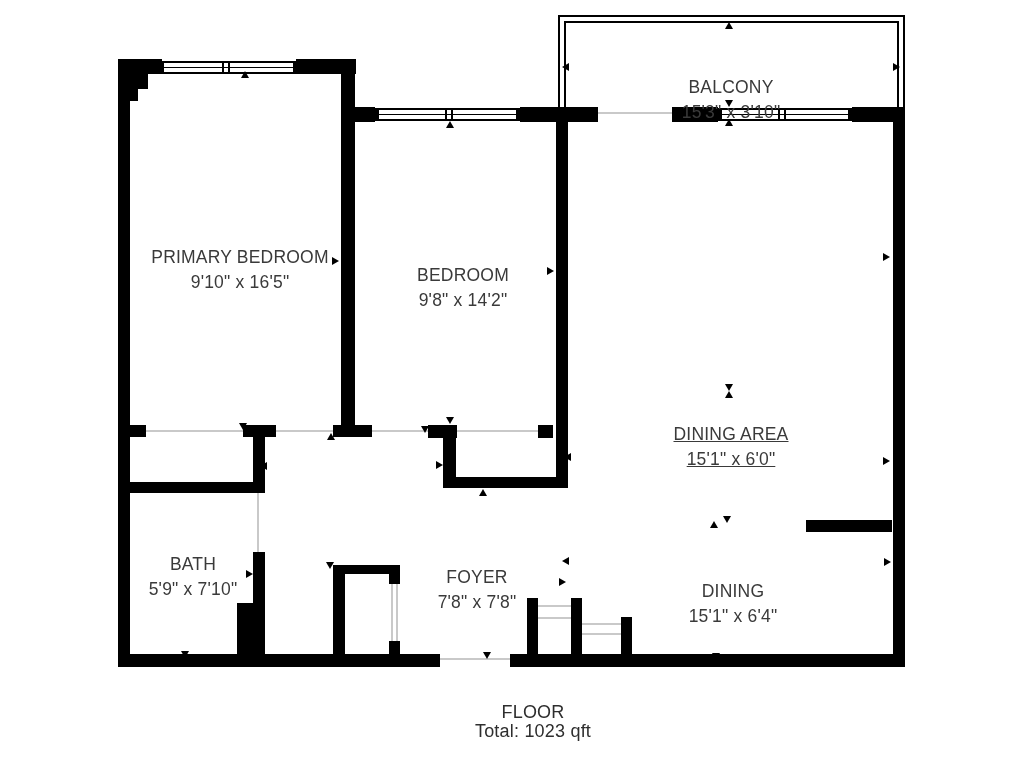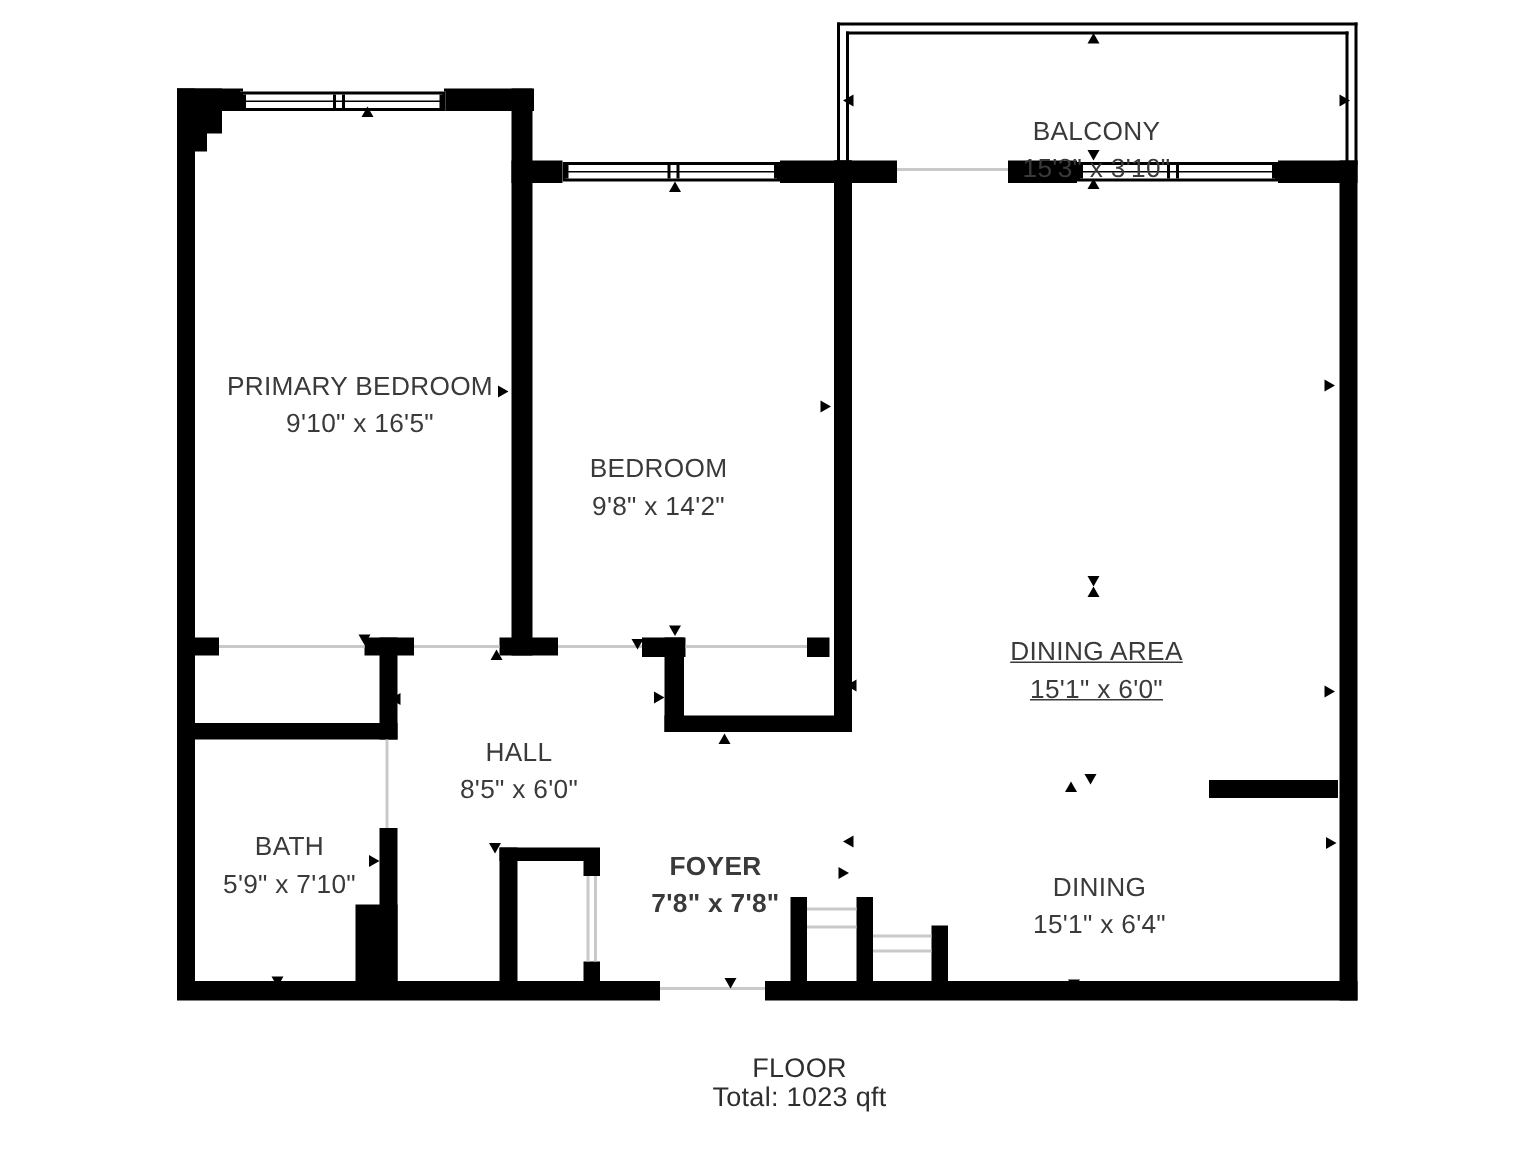--- a/index.html
+++ b/index.html
@@ -143,7 +143,7 @@
       <div class="room-name">PRIMARY BEDROOM</div>
       <div class="room-dims">9'10" x 16'5"</div>
     </div>
-    <div class="room" style="left: 439px; top: 288px; margin-top: 37px;">
+    <div class="room" style="left: 463px; top: 288px;">
       <div class="room-name">BEDROOM</div>
       <div class="room-dims">9'8" x 14'2"</div>
     </div>

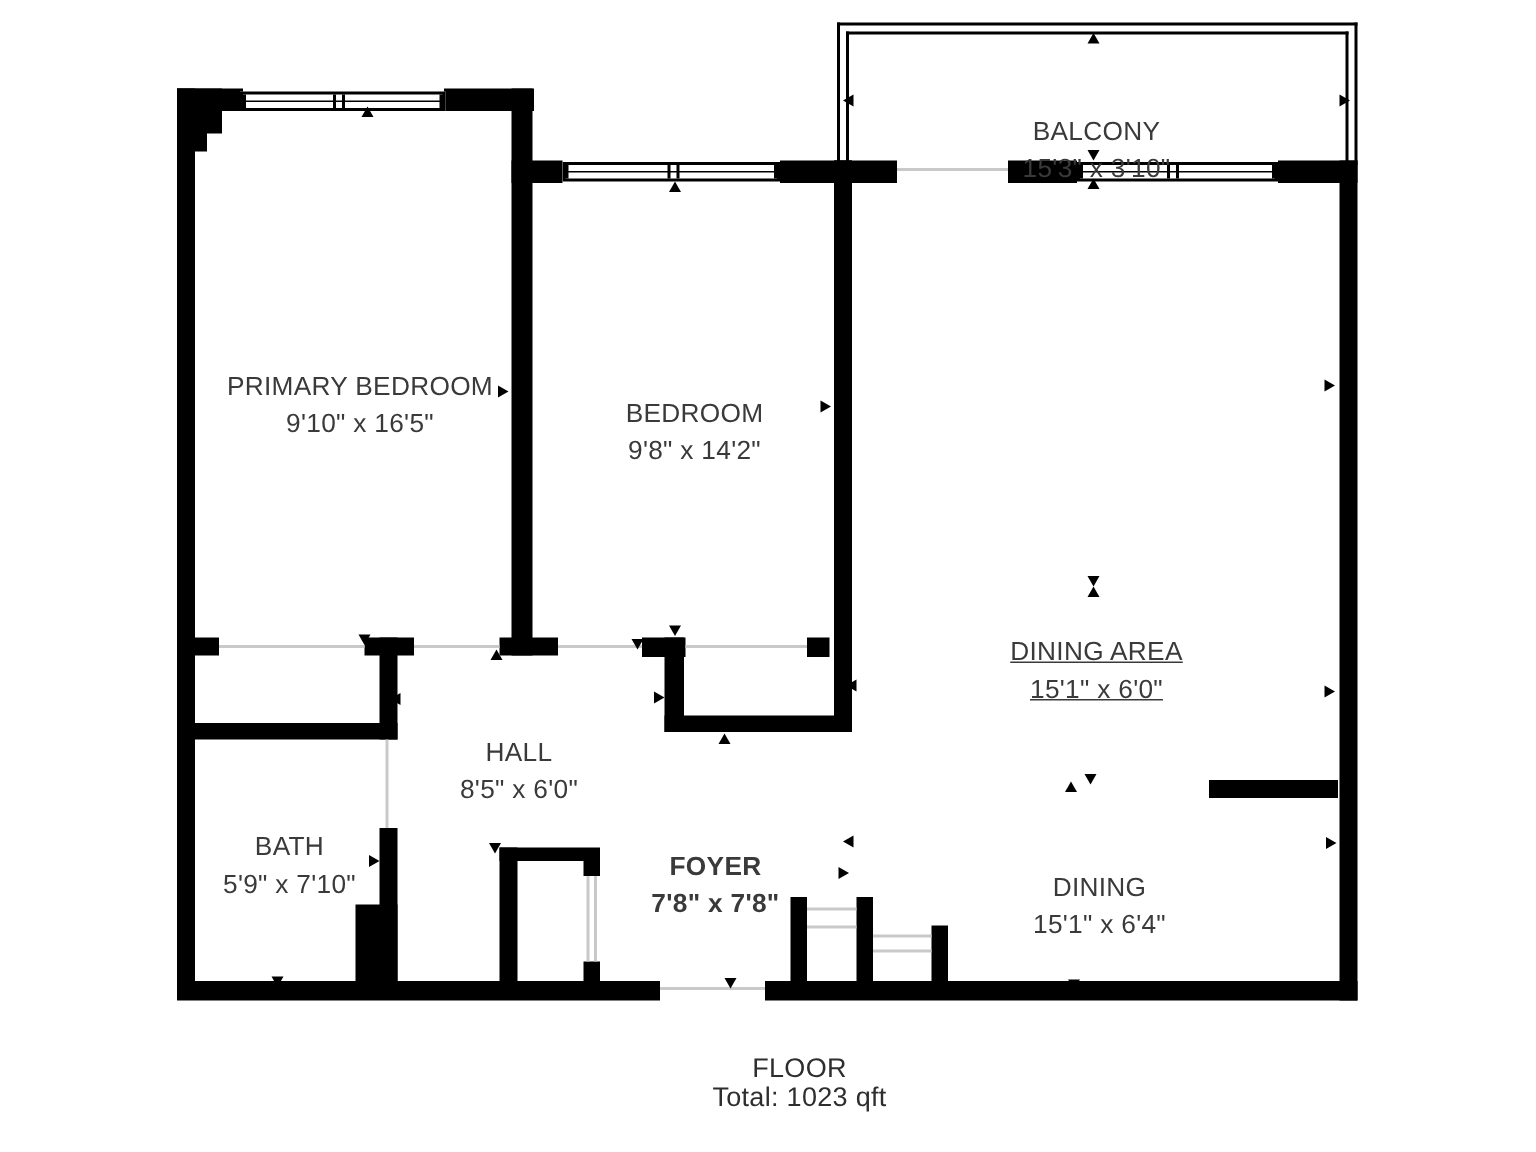--- a/index.html
+++ b/index.html
@@ -151,10 +151,6 @@
       <div class="room-name">DINING AREA</div>
       <div class="room-dims">15'1" x 6'0"</div>
     </div>
-    <div class="room" style="left: 346px; top: 514px;">
-      <div class="room-name">HALL</div>
-      <div class="room-dims">8'5" x 6'0"</div>
-    </div>
     <div class="room" style="left: 193px; top: 577px;">
       <div class="room-name">BATH</div>
       <div class="room-dims">5'9" x 7'10"</div>

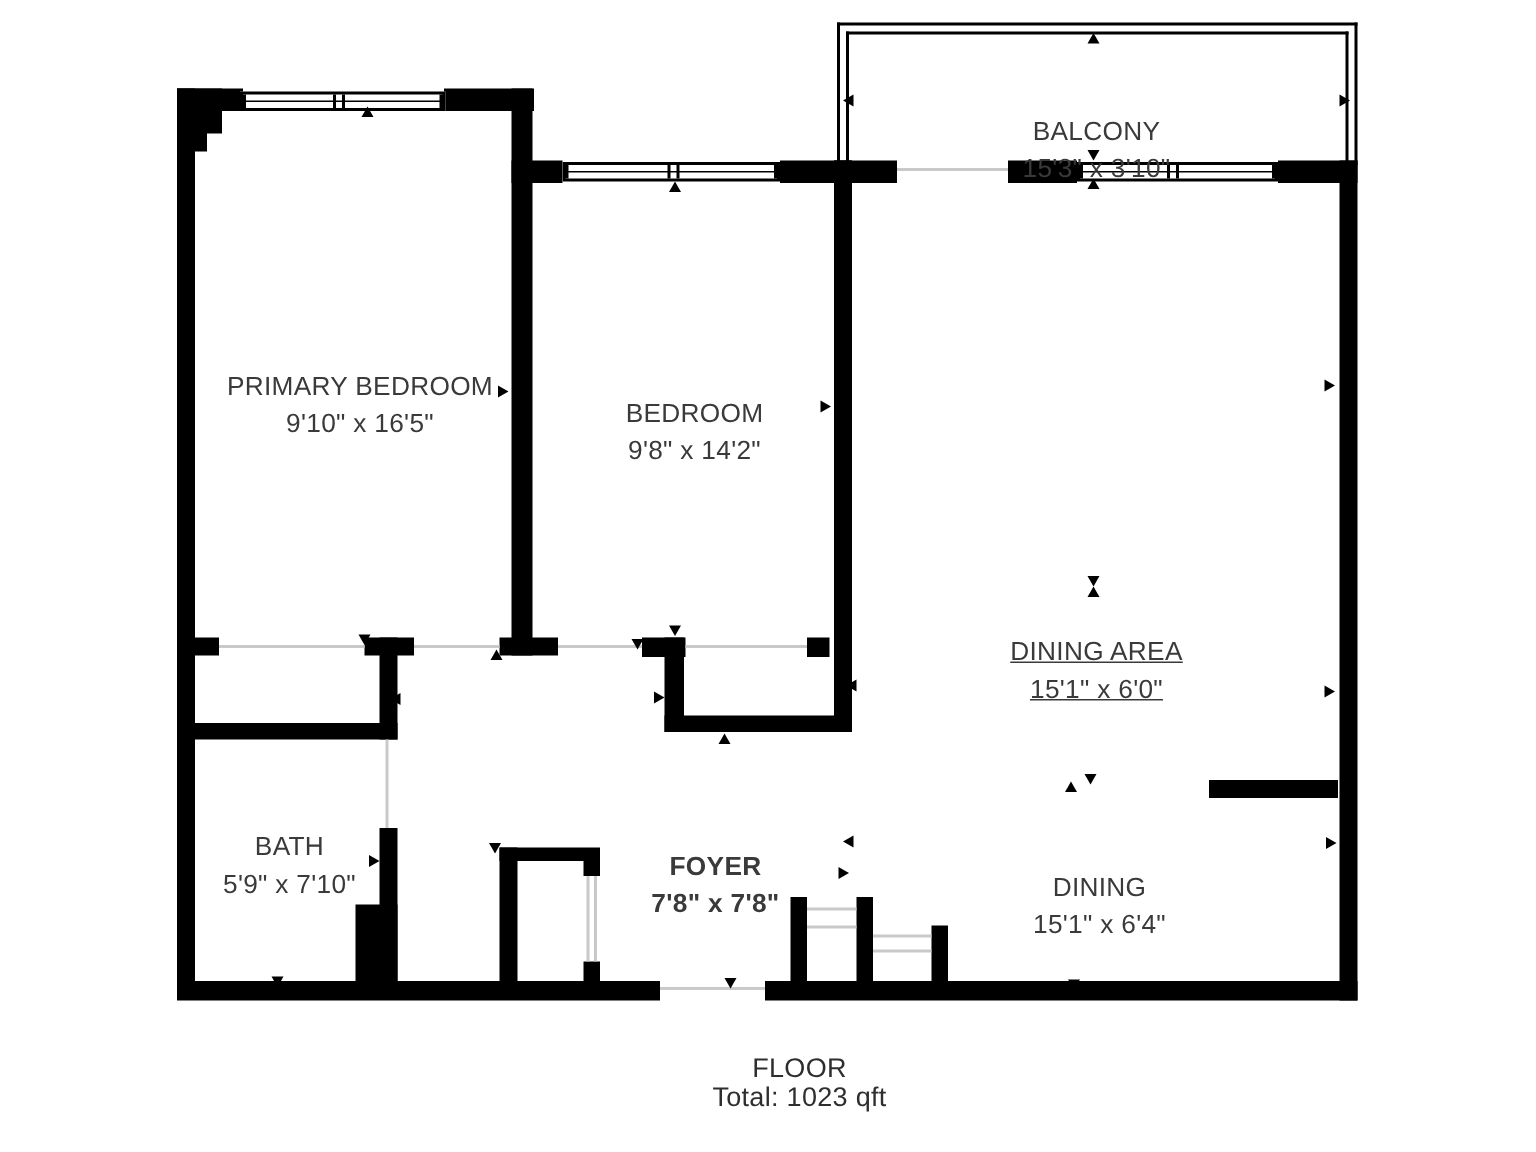--- a/index.html
+++ b/index.html
@@ -155,7 +155,7 @@
       <div class="room-name">BATH</div>
       <div class="room-dims">5'9" x 7'10"</div>
     </div>
-    <div class="room" style="left: 477px; top: 590px; font-weight: bold;">
+    <div class="room" style="left: 477px; top: 590px;">
       <div class="room-name">FOYER</div>
       <div class="room-dims">7'8" x 7'8"</div>
     </div>

